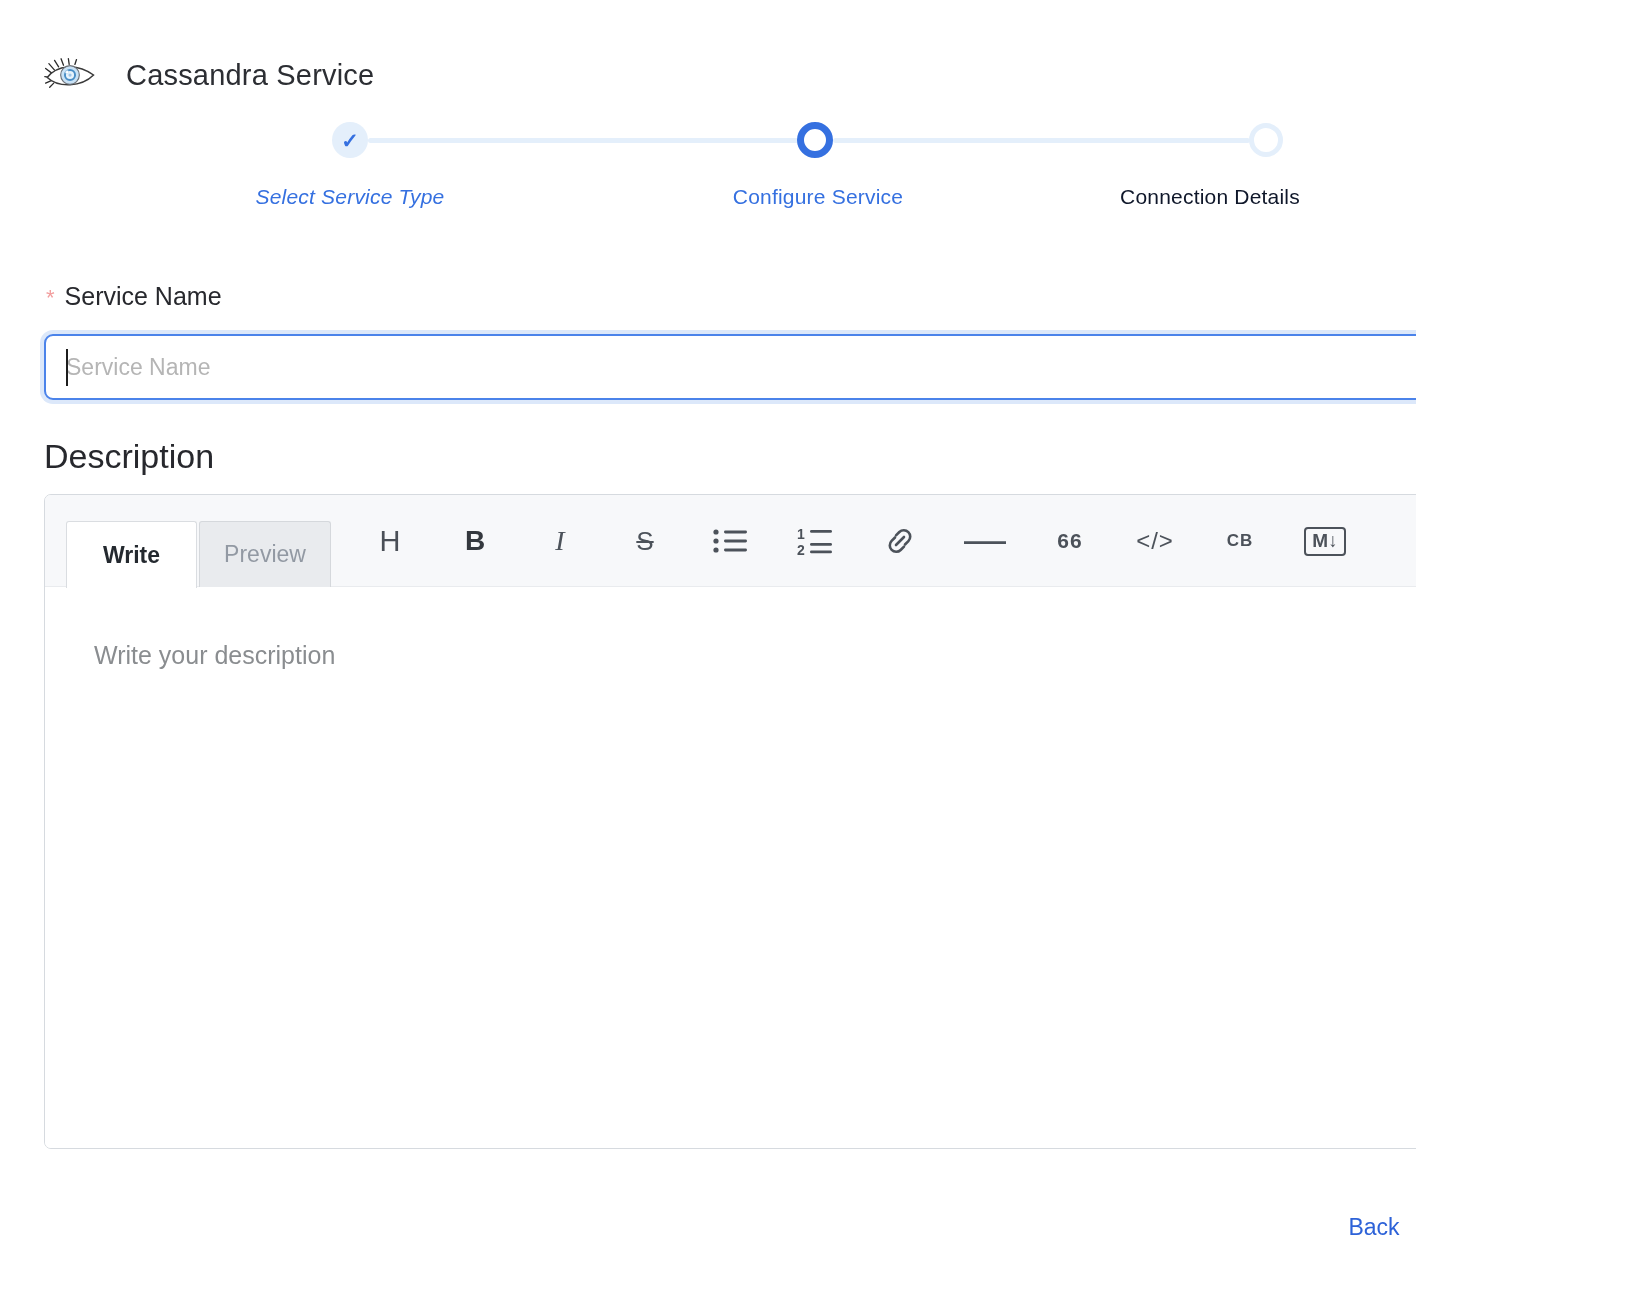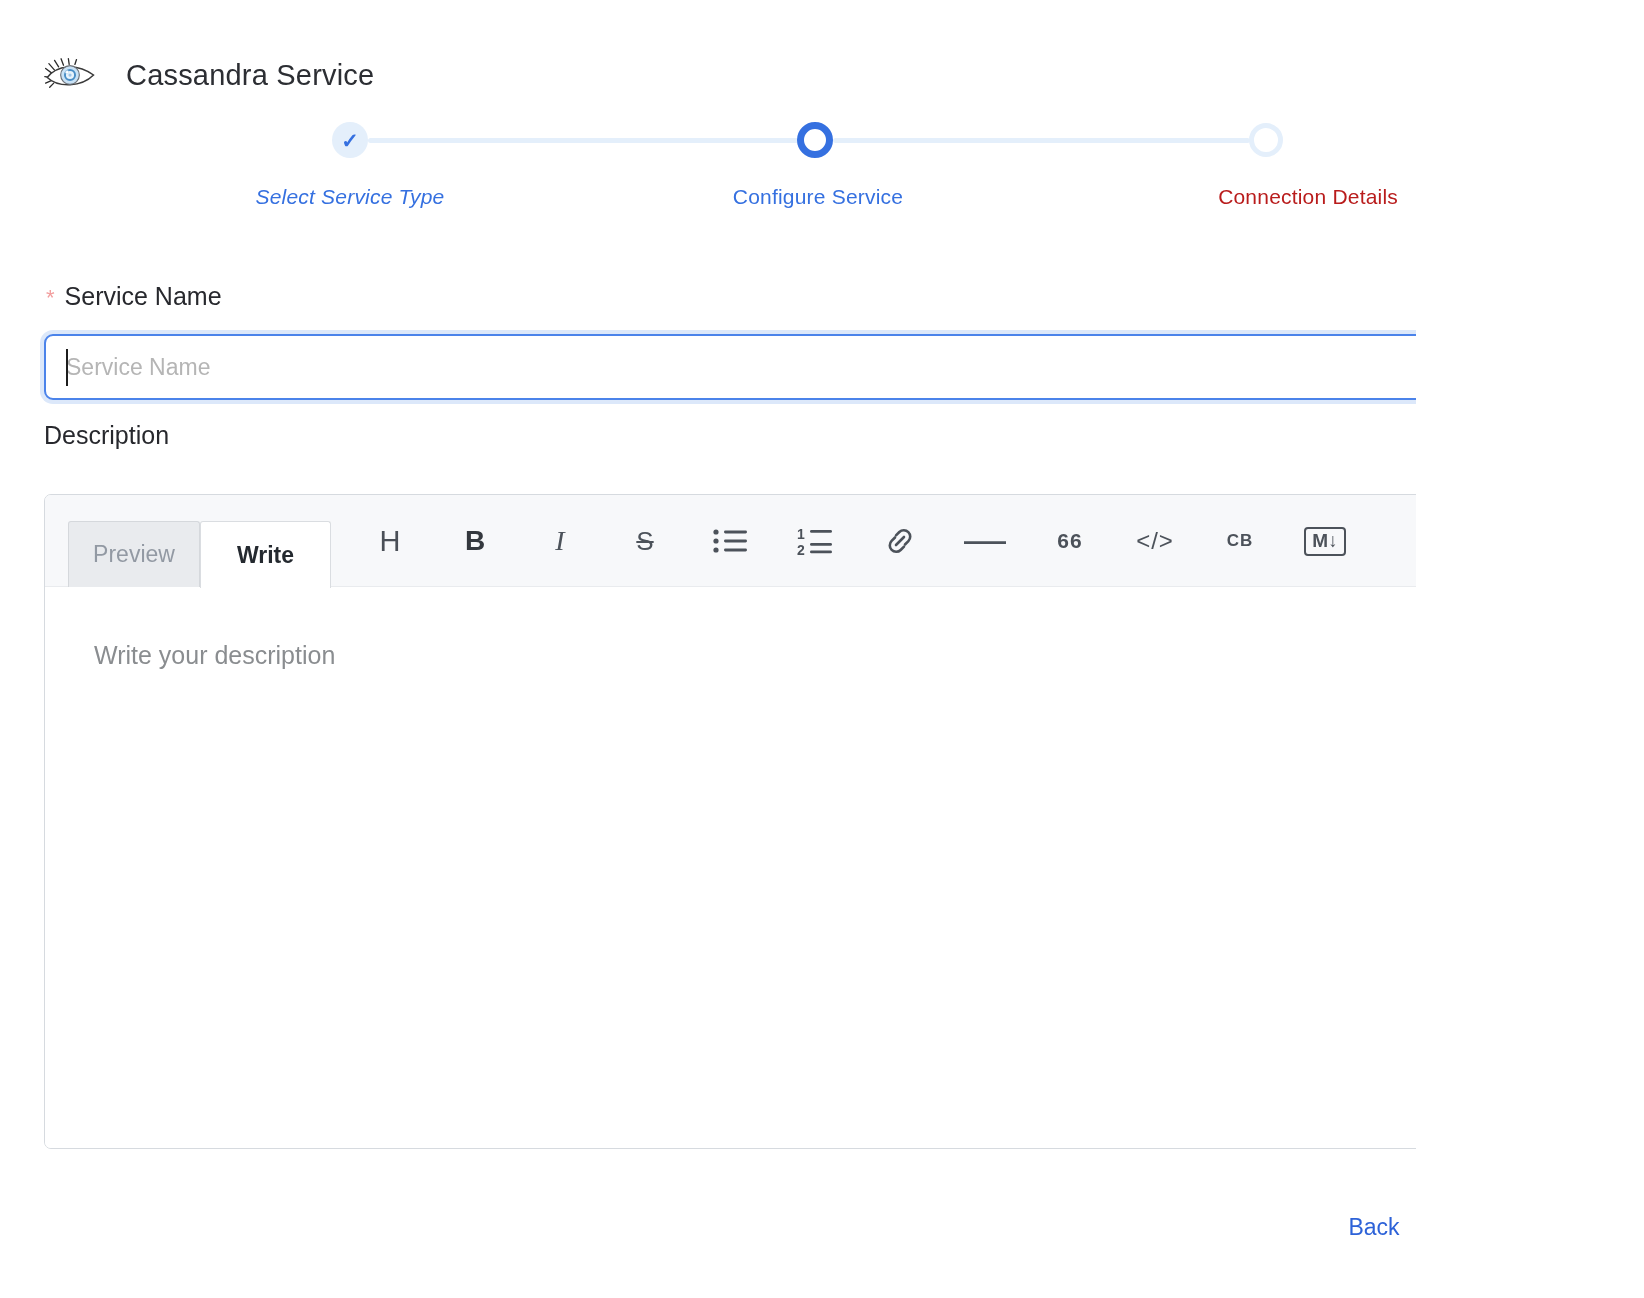--- a/index.html
+++ b/index.html
@@ -24,7 +24,7 @@
   .step-label { position:absolute; top:153px; width:320px; text-align:center; font-size:21px; letter-spacing:.2px; }
   .step-label.l1 { left:190px; color:var(--step-blue,#3570e0);font-style:italic; }
   .step-label.l2 { left:658px; color:var(--step-blue,#3570e0); }
-  .step-label.l3 { left:1078px; color:#b91c1c;text-align:right; }
+  .step-label.l3 { left:1050px; color:#0f172a; }
 
   
   .field-label { position:absolute; left:46px; top:250px; font-size:25px; color:#27282d; }

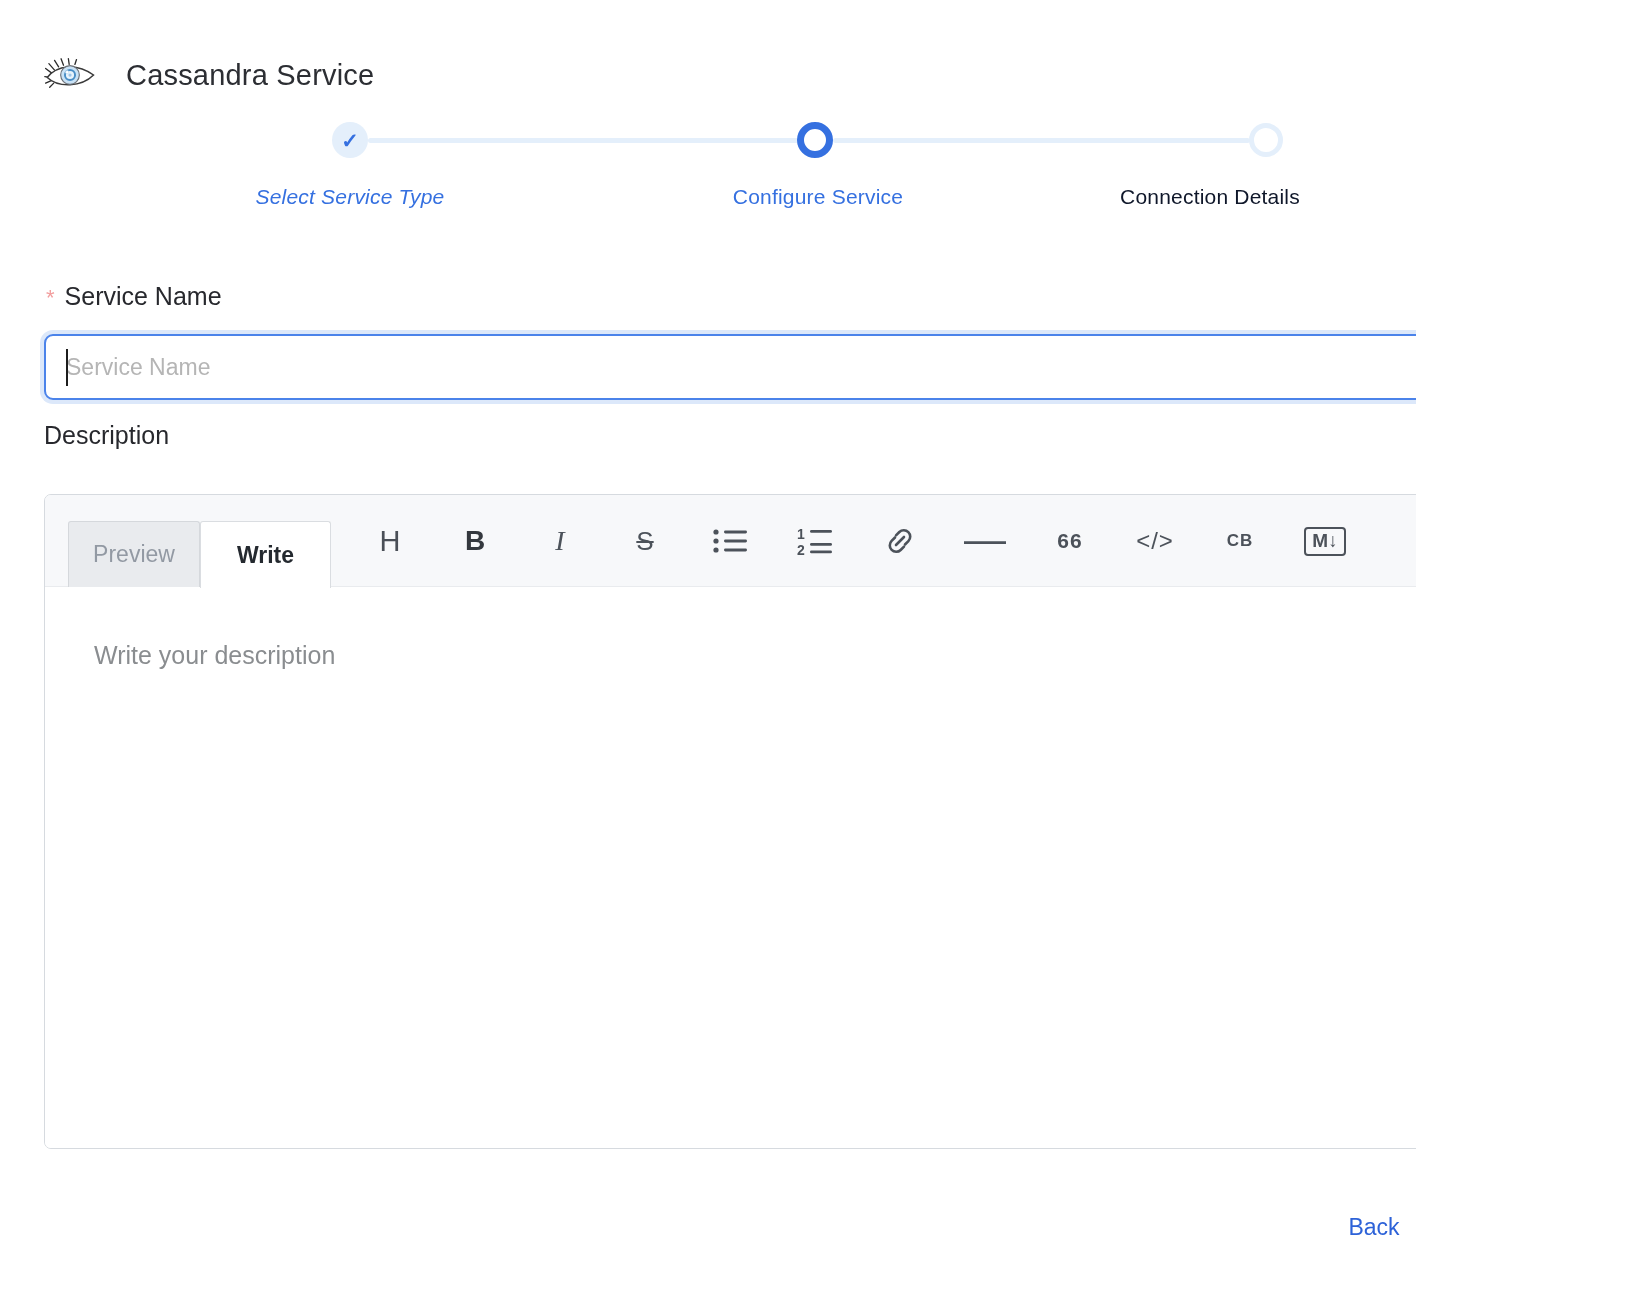--- a/index.html
+++ b/index.html
@@ -37,7 +37,7 @@
   .caret { position:absolute; left:66px; top:317px; width:2px; height:37px; background:#1d1d1d; }
 
   
-  .desc-label { position:absolute; left:44px; top:389px; font-size:25px; color:#27282d; }
+  .desc-label { position:absolute; left:44px; top:405px; font-size:34px; color:#27282d; }
   .editor { position:absolute; left:44px; top:462px; width:1536px; height:655px;
       border:1px solid #d6dadf; border-radius:7px; background:#fff; overflow:hidden; }
   .toolbar { position:relative; height:92px; background:#f7f8fa; border-bottom:1px solid #e9ebee; }

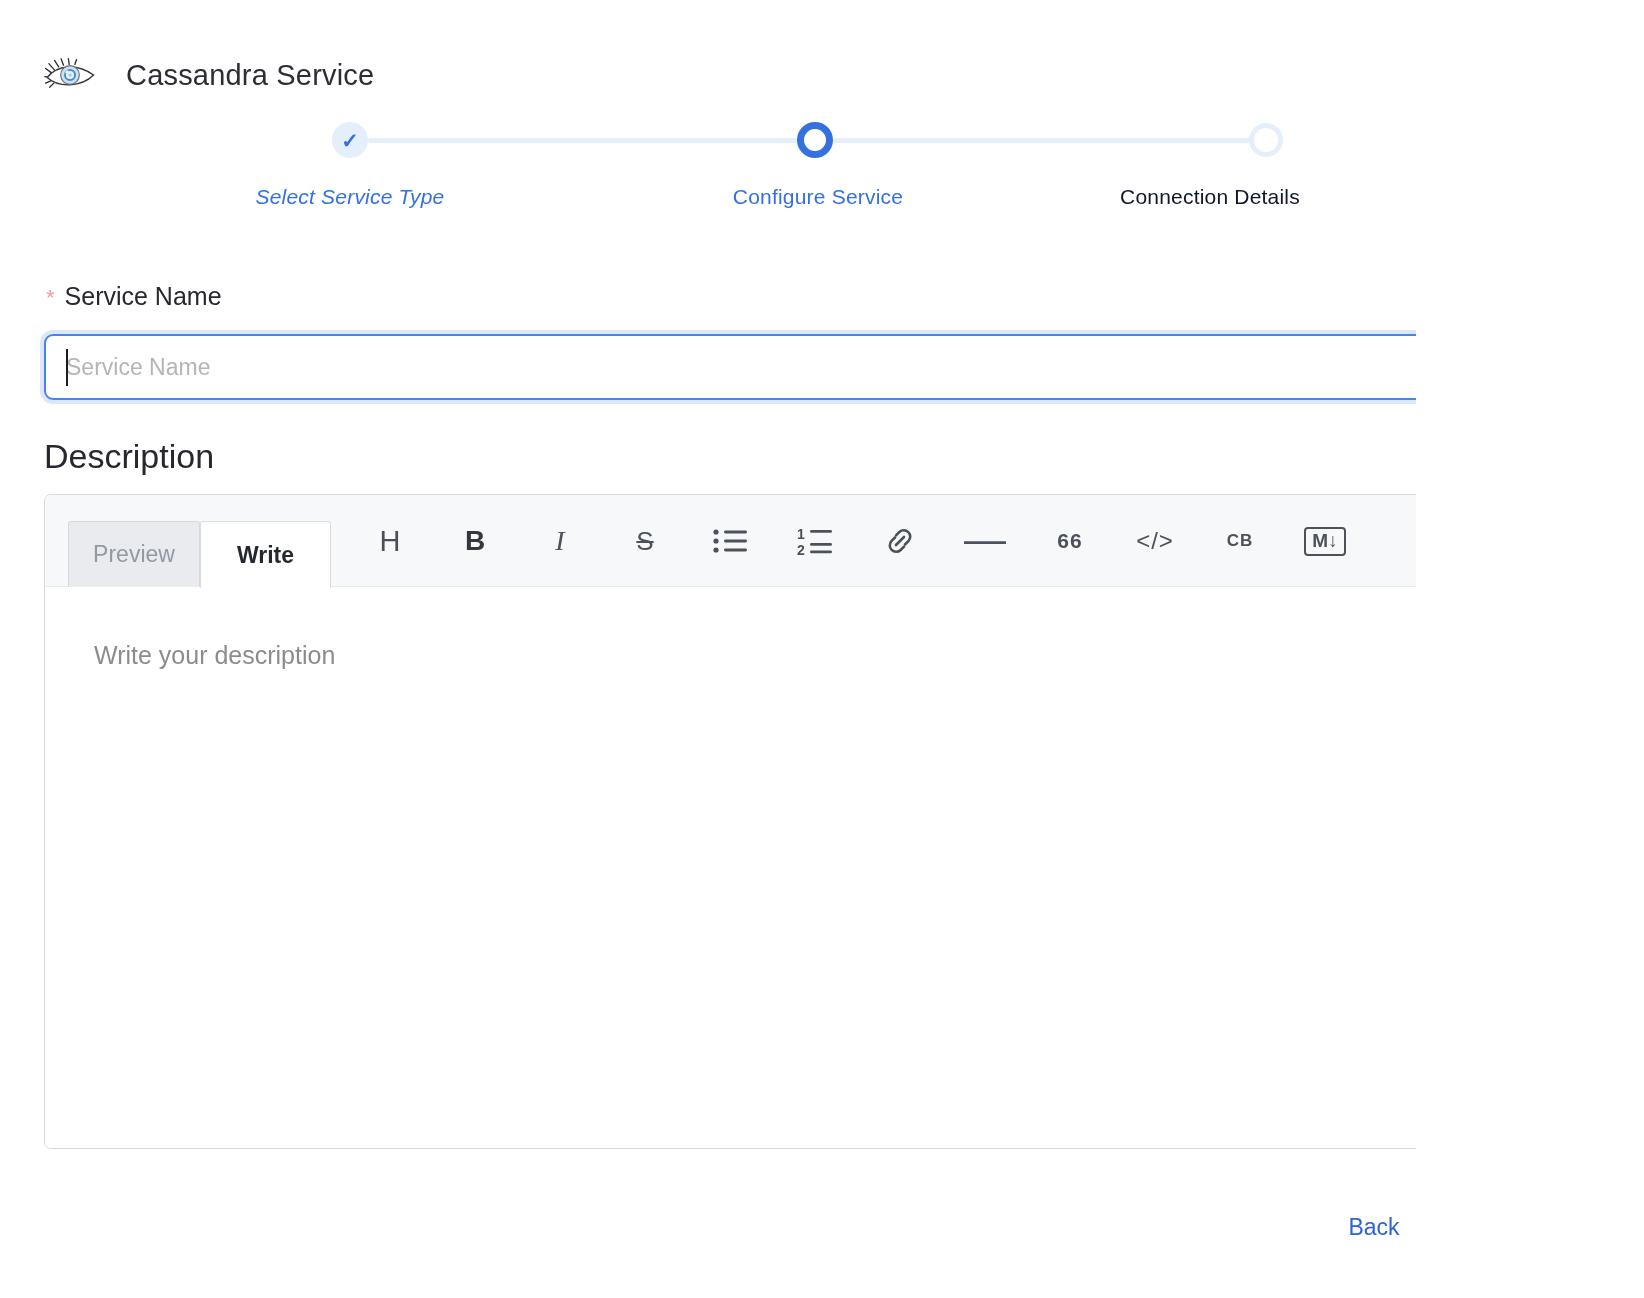--- a/index.html
+++ b/index.html
@@ -130,8 +130,8 @@
   <div class="editor">
     <div class="toolbar">
       <div class="tabs">
+        <div class="tab write">Write</div>
         <div class="tab preview">Preview</div>
-        <div class="tab write">Write</div>
       </div>
       <div class="tools">
         <div class="tool">

